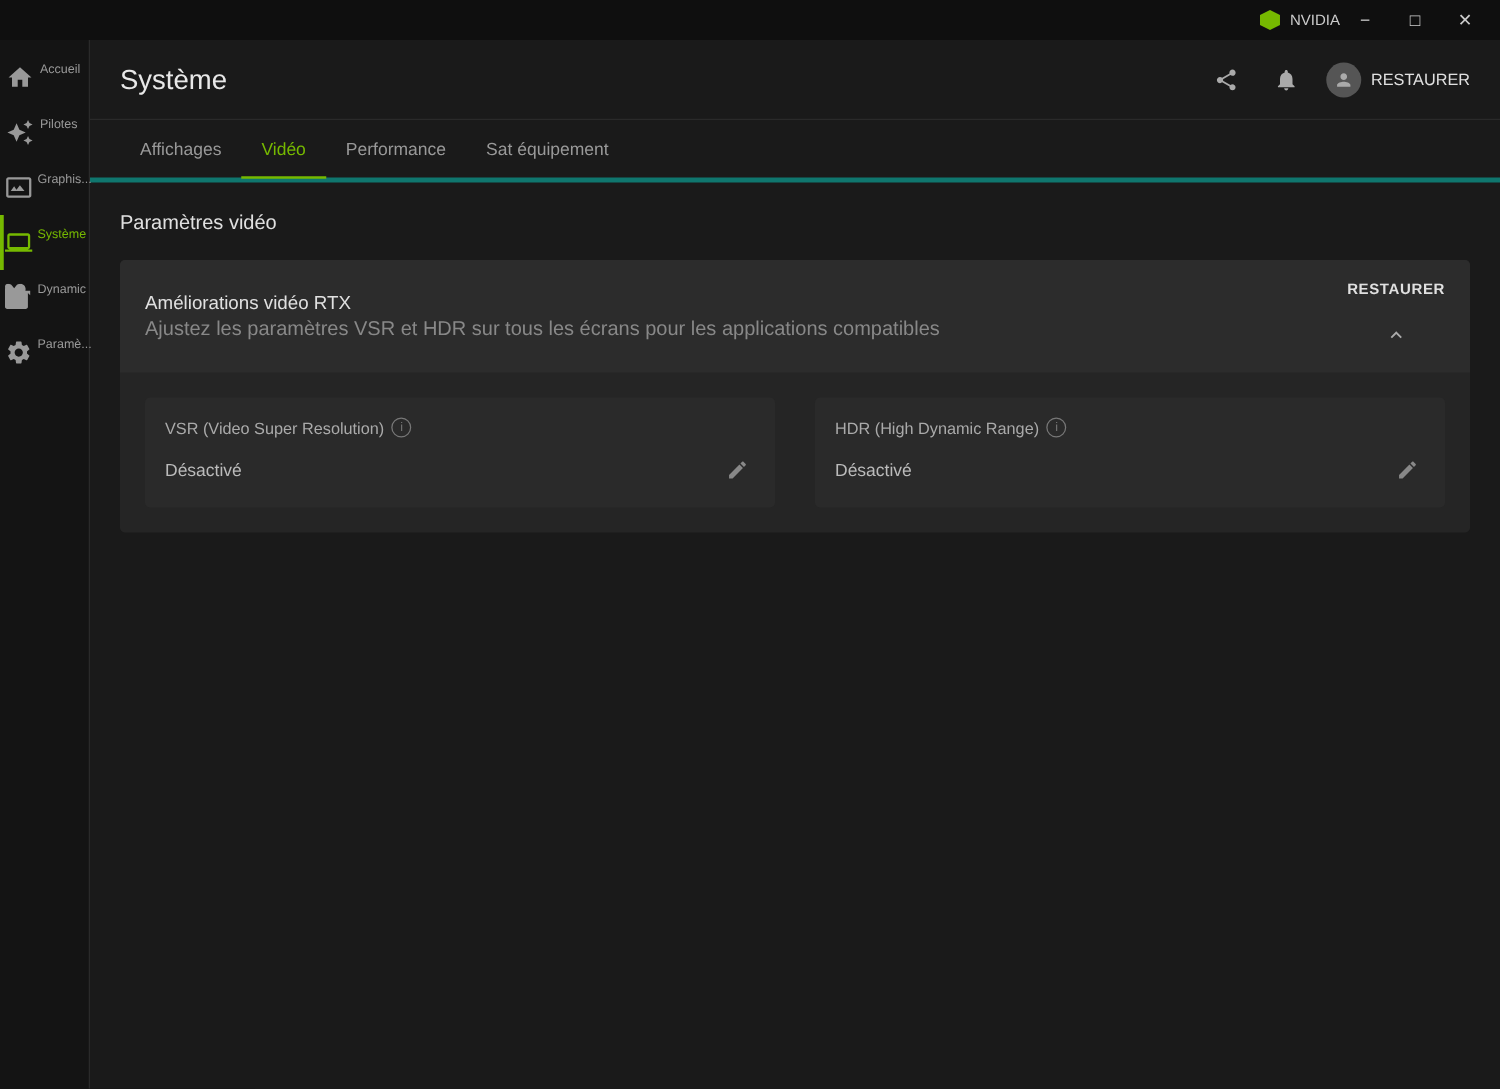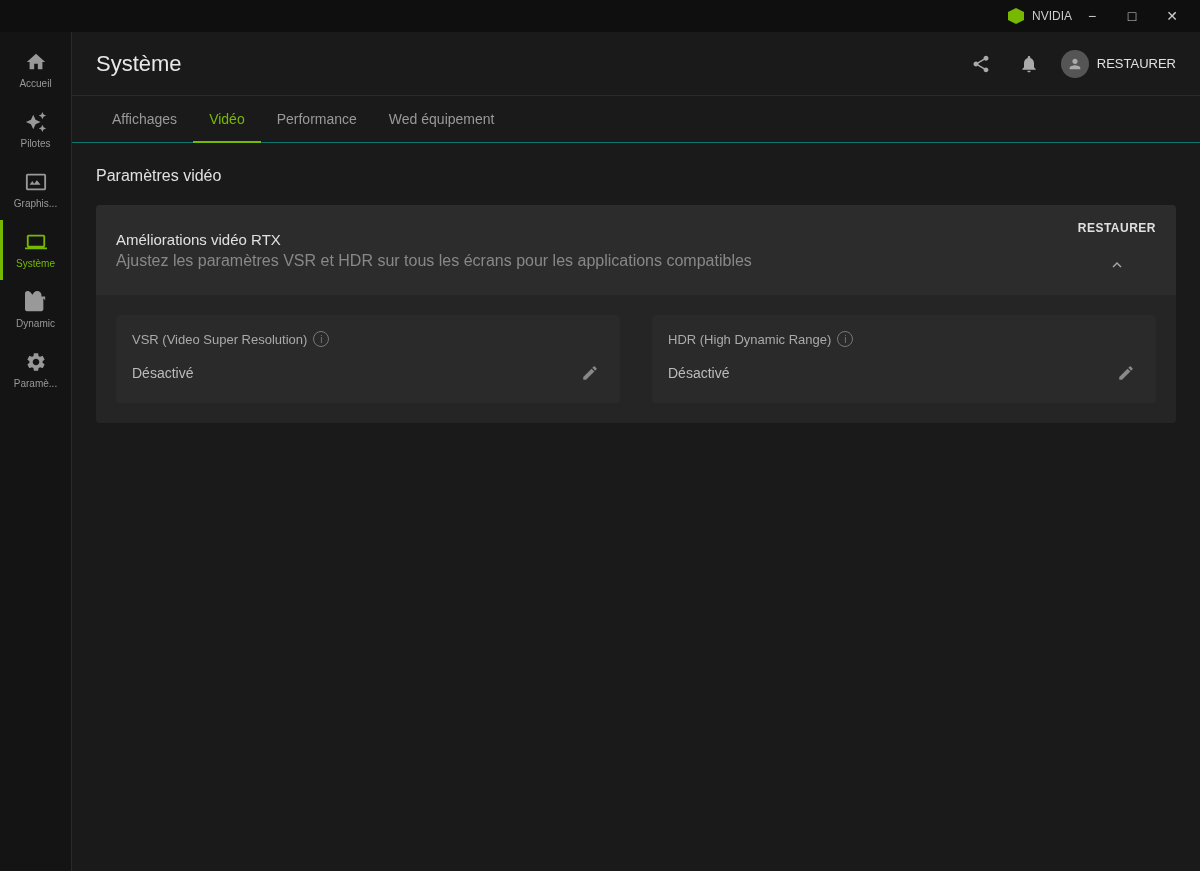--- a/index.html
+++ b/index.html
@@ -73,8 +73,7 @@
     .sidebar-item {
       width: 100%;
       display: flex;
-      flex-direction: column;
-      align-items: center;
+      align-items: flex-start;
       padding: 10px 4px;
       cursor: pointer;
       position: relative;

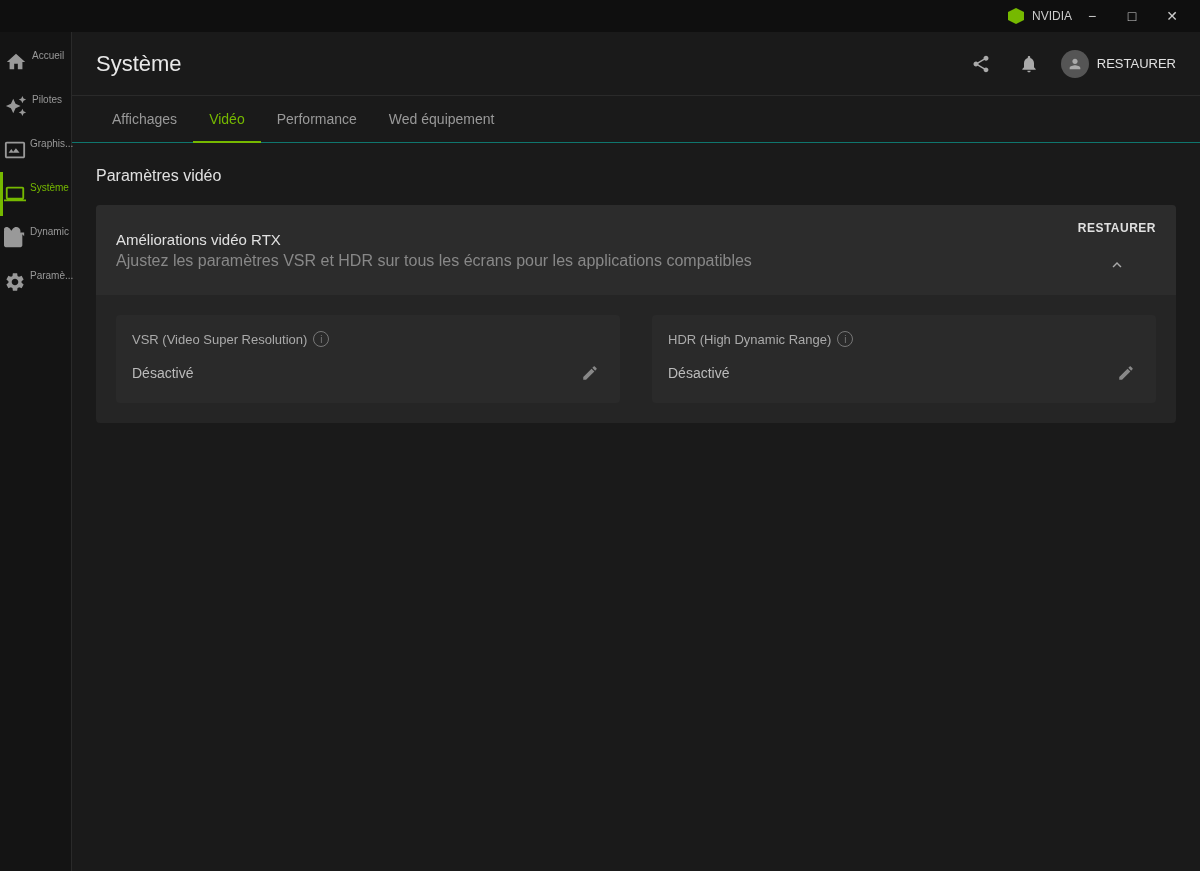--- a/index.html
+++ b/index.html
@@ -174,7 +174,7 @@
       display: flex;
       padding: 0 24px;
       background: #1a1a1a;
-      border-bottom: 1px solid #0f766e;
+      border-bottom: 4px solid #0f766e;
     }
     .tab-item {
       padding: 14px 16px;

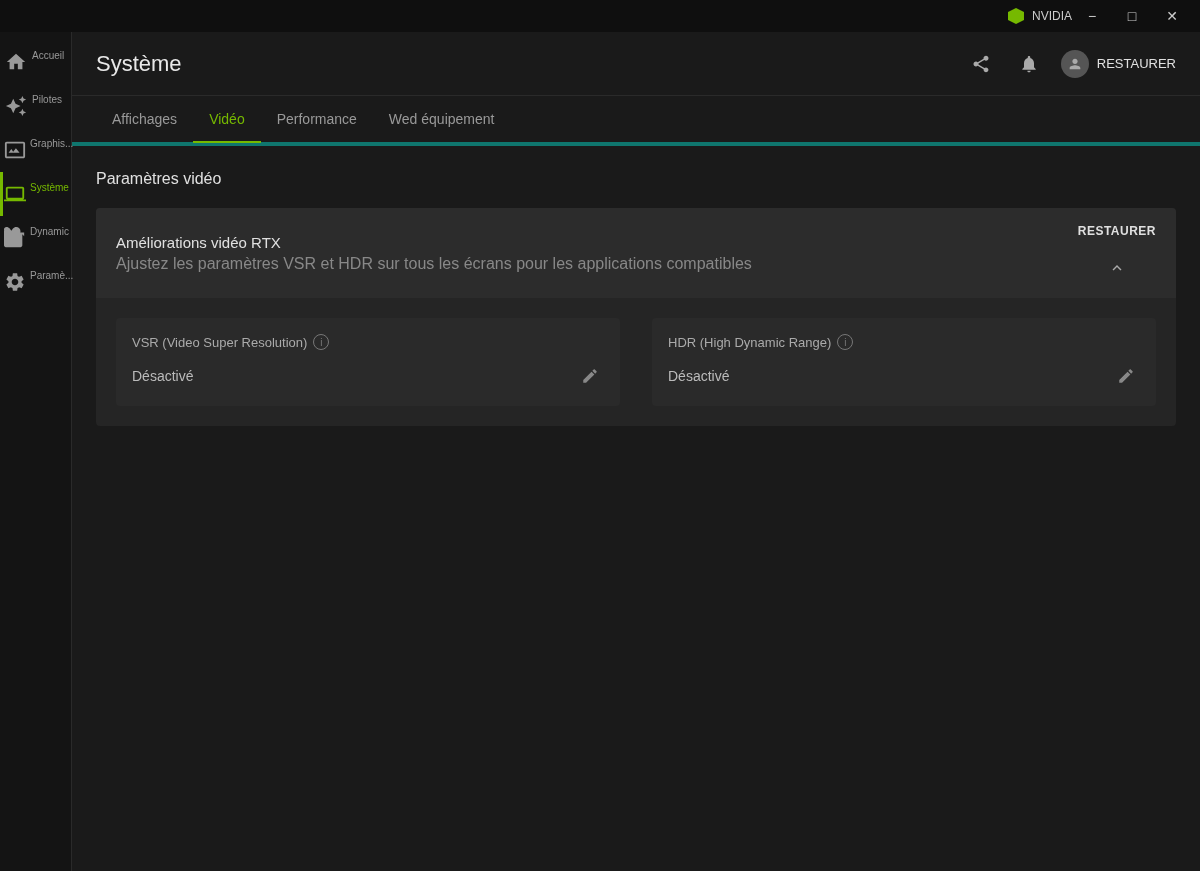--- a/index.html
+++ b/index.html
@@ -417,7 +417,7 @@
       <div class="tab-item">Affichages</div>
       <div class="tab-item active">Vidéo</div>
       <div class="tab-item">Performance</div>
-      <div class="tab-item">Wed équipement</div>
+      <div class="tab-item">Sat équipement</div>
     </div>
 
     <div class="page-content">

